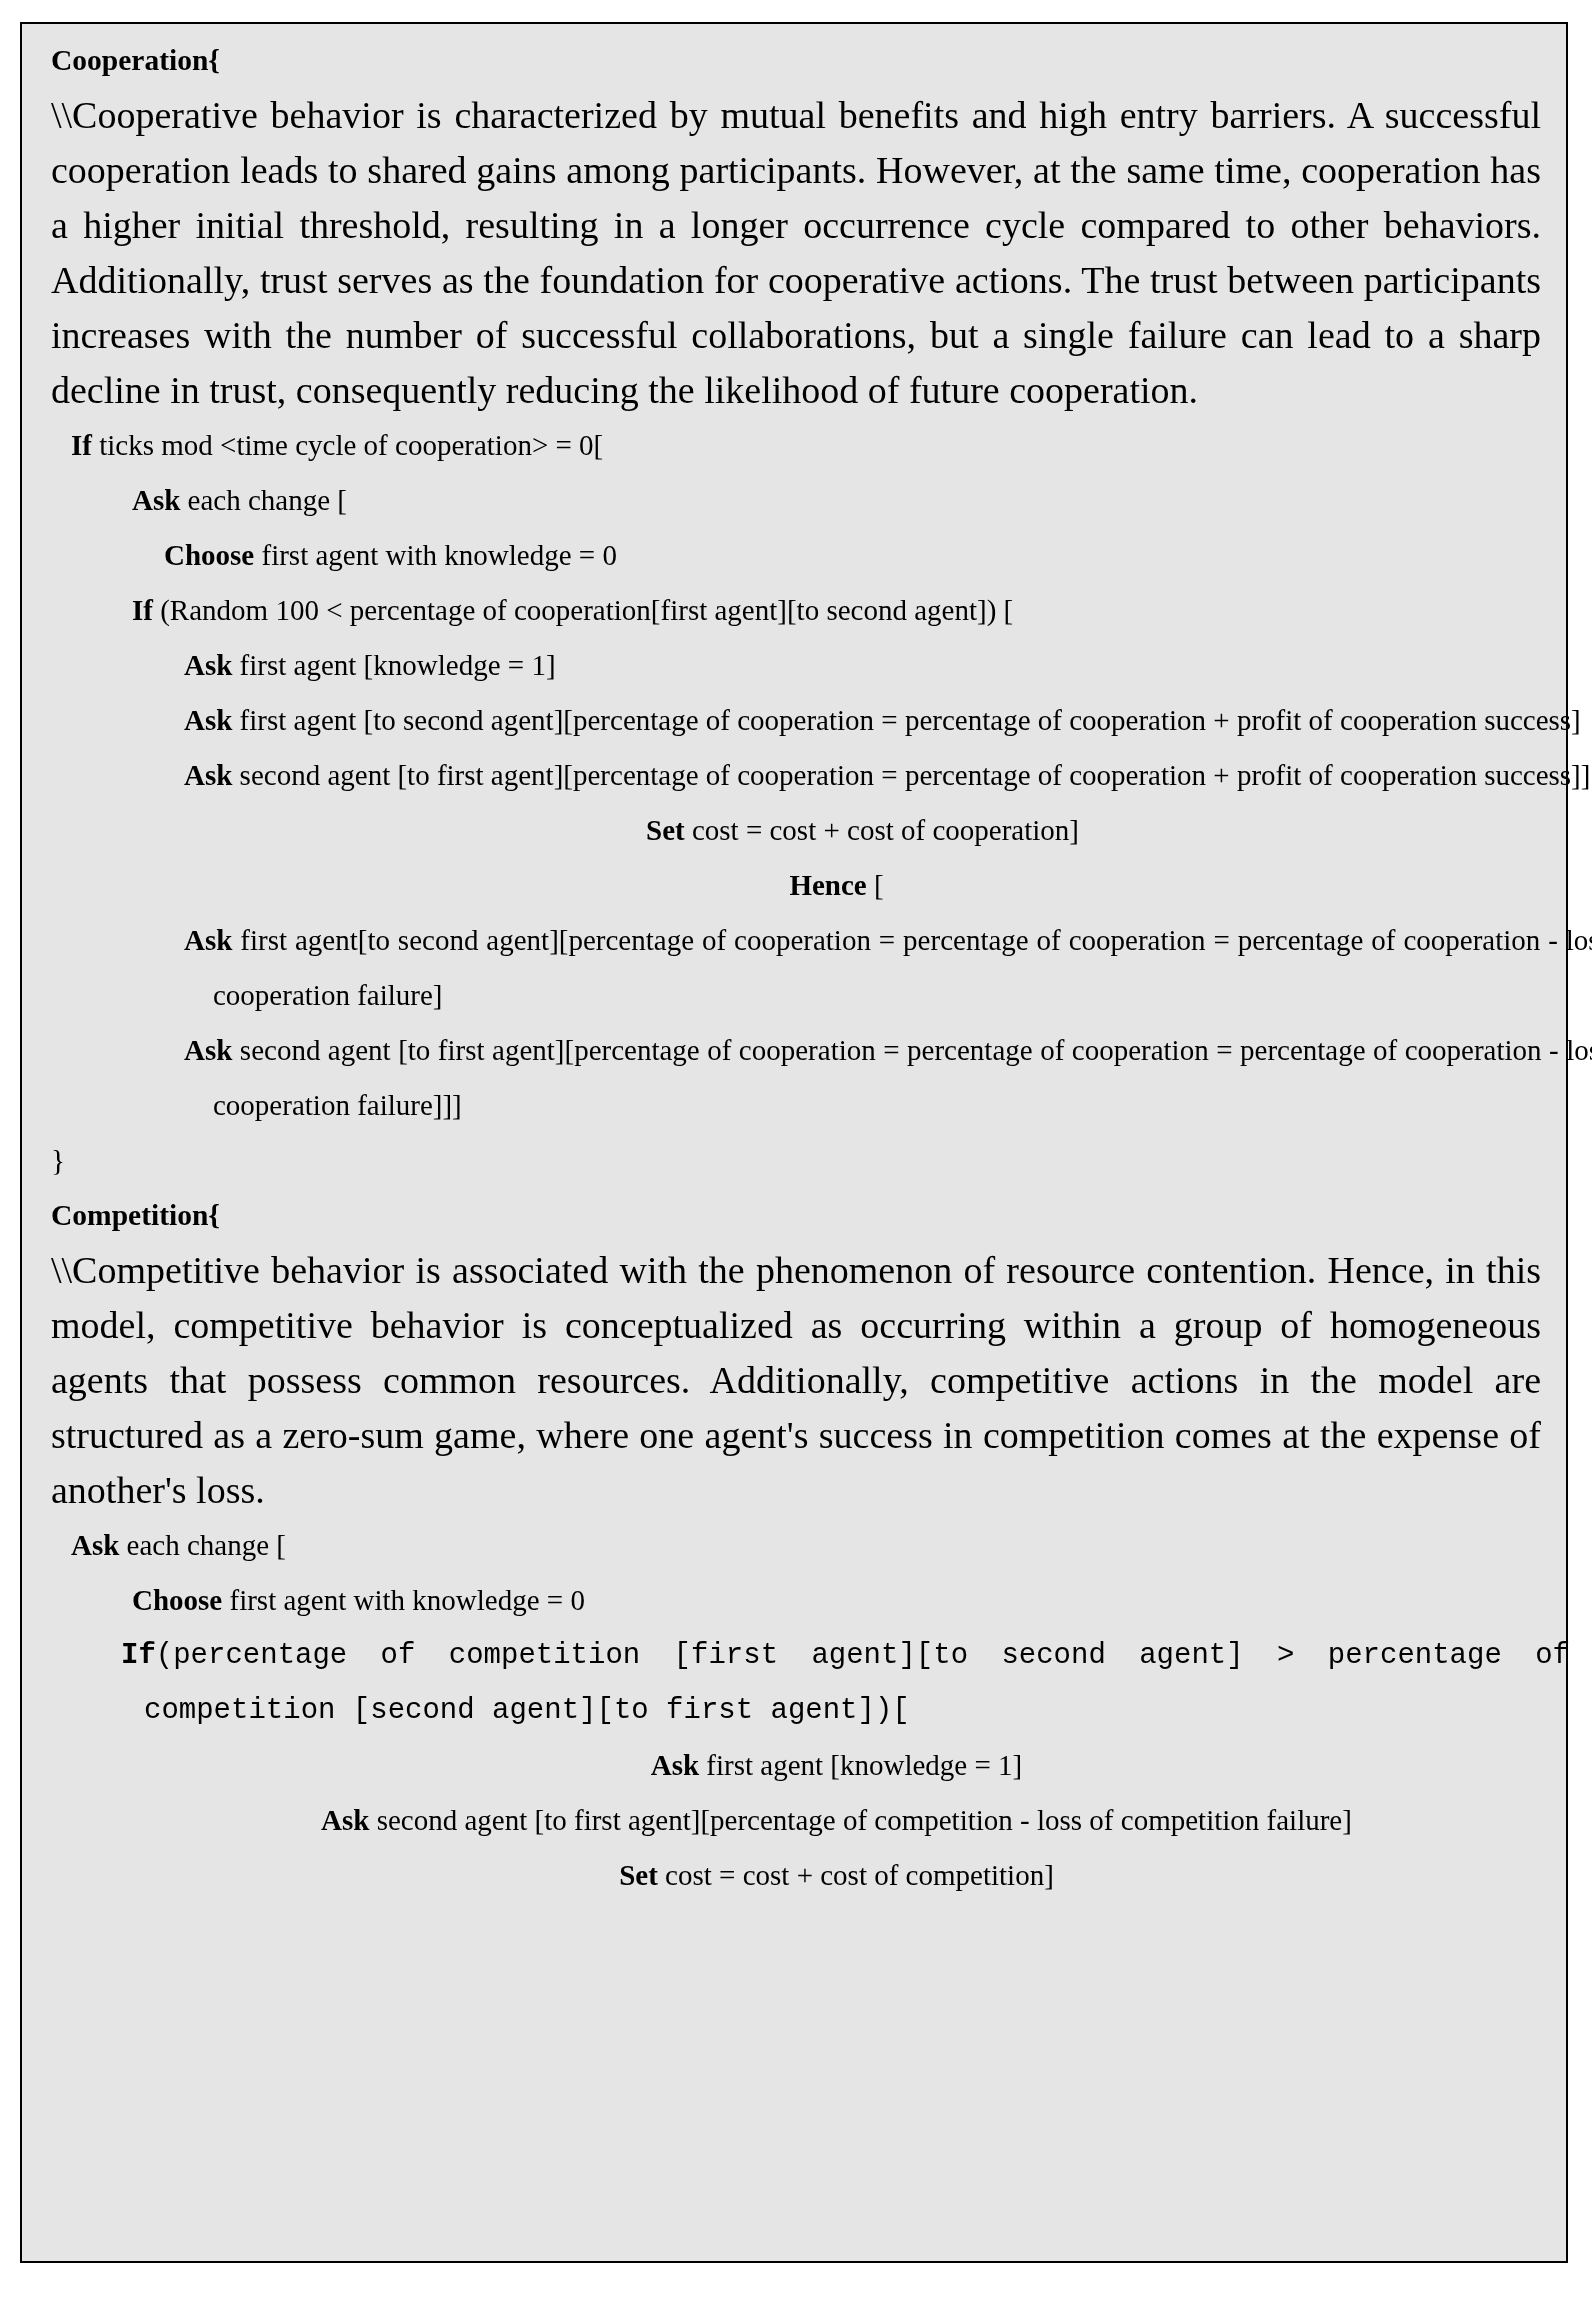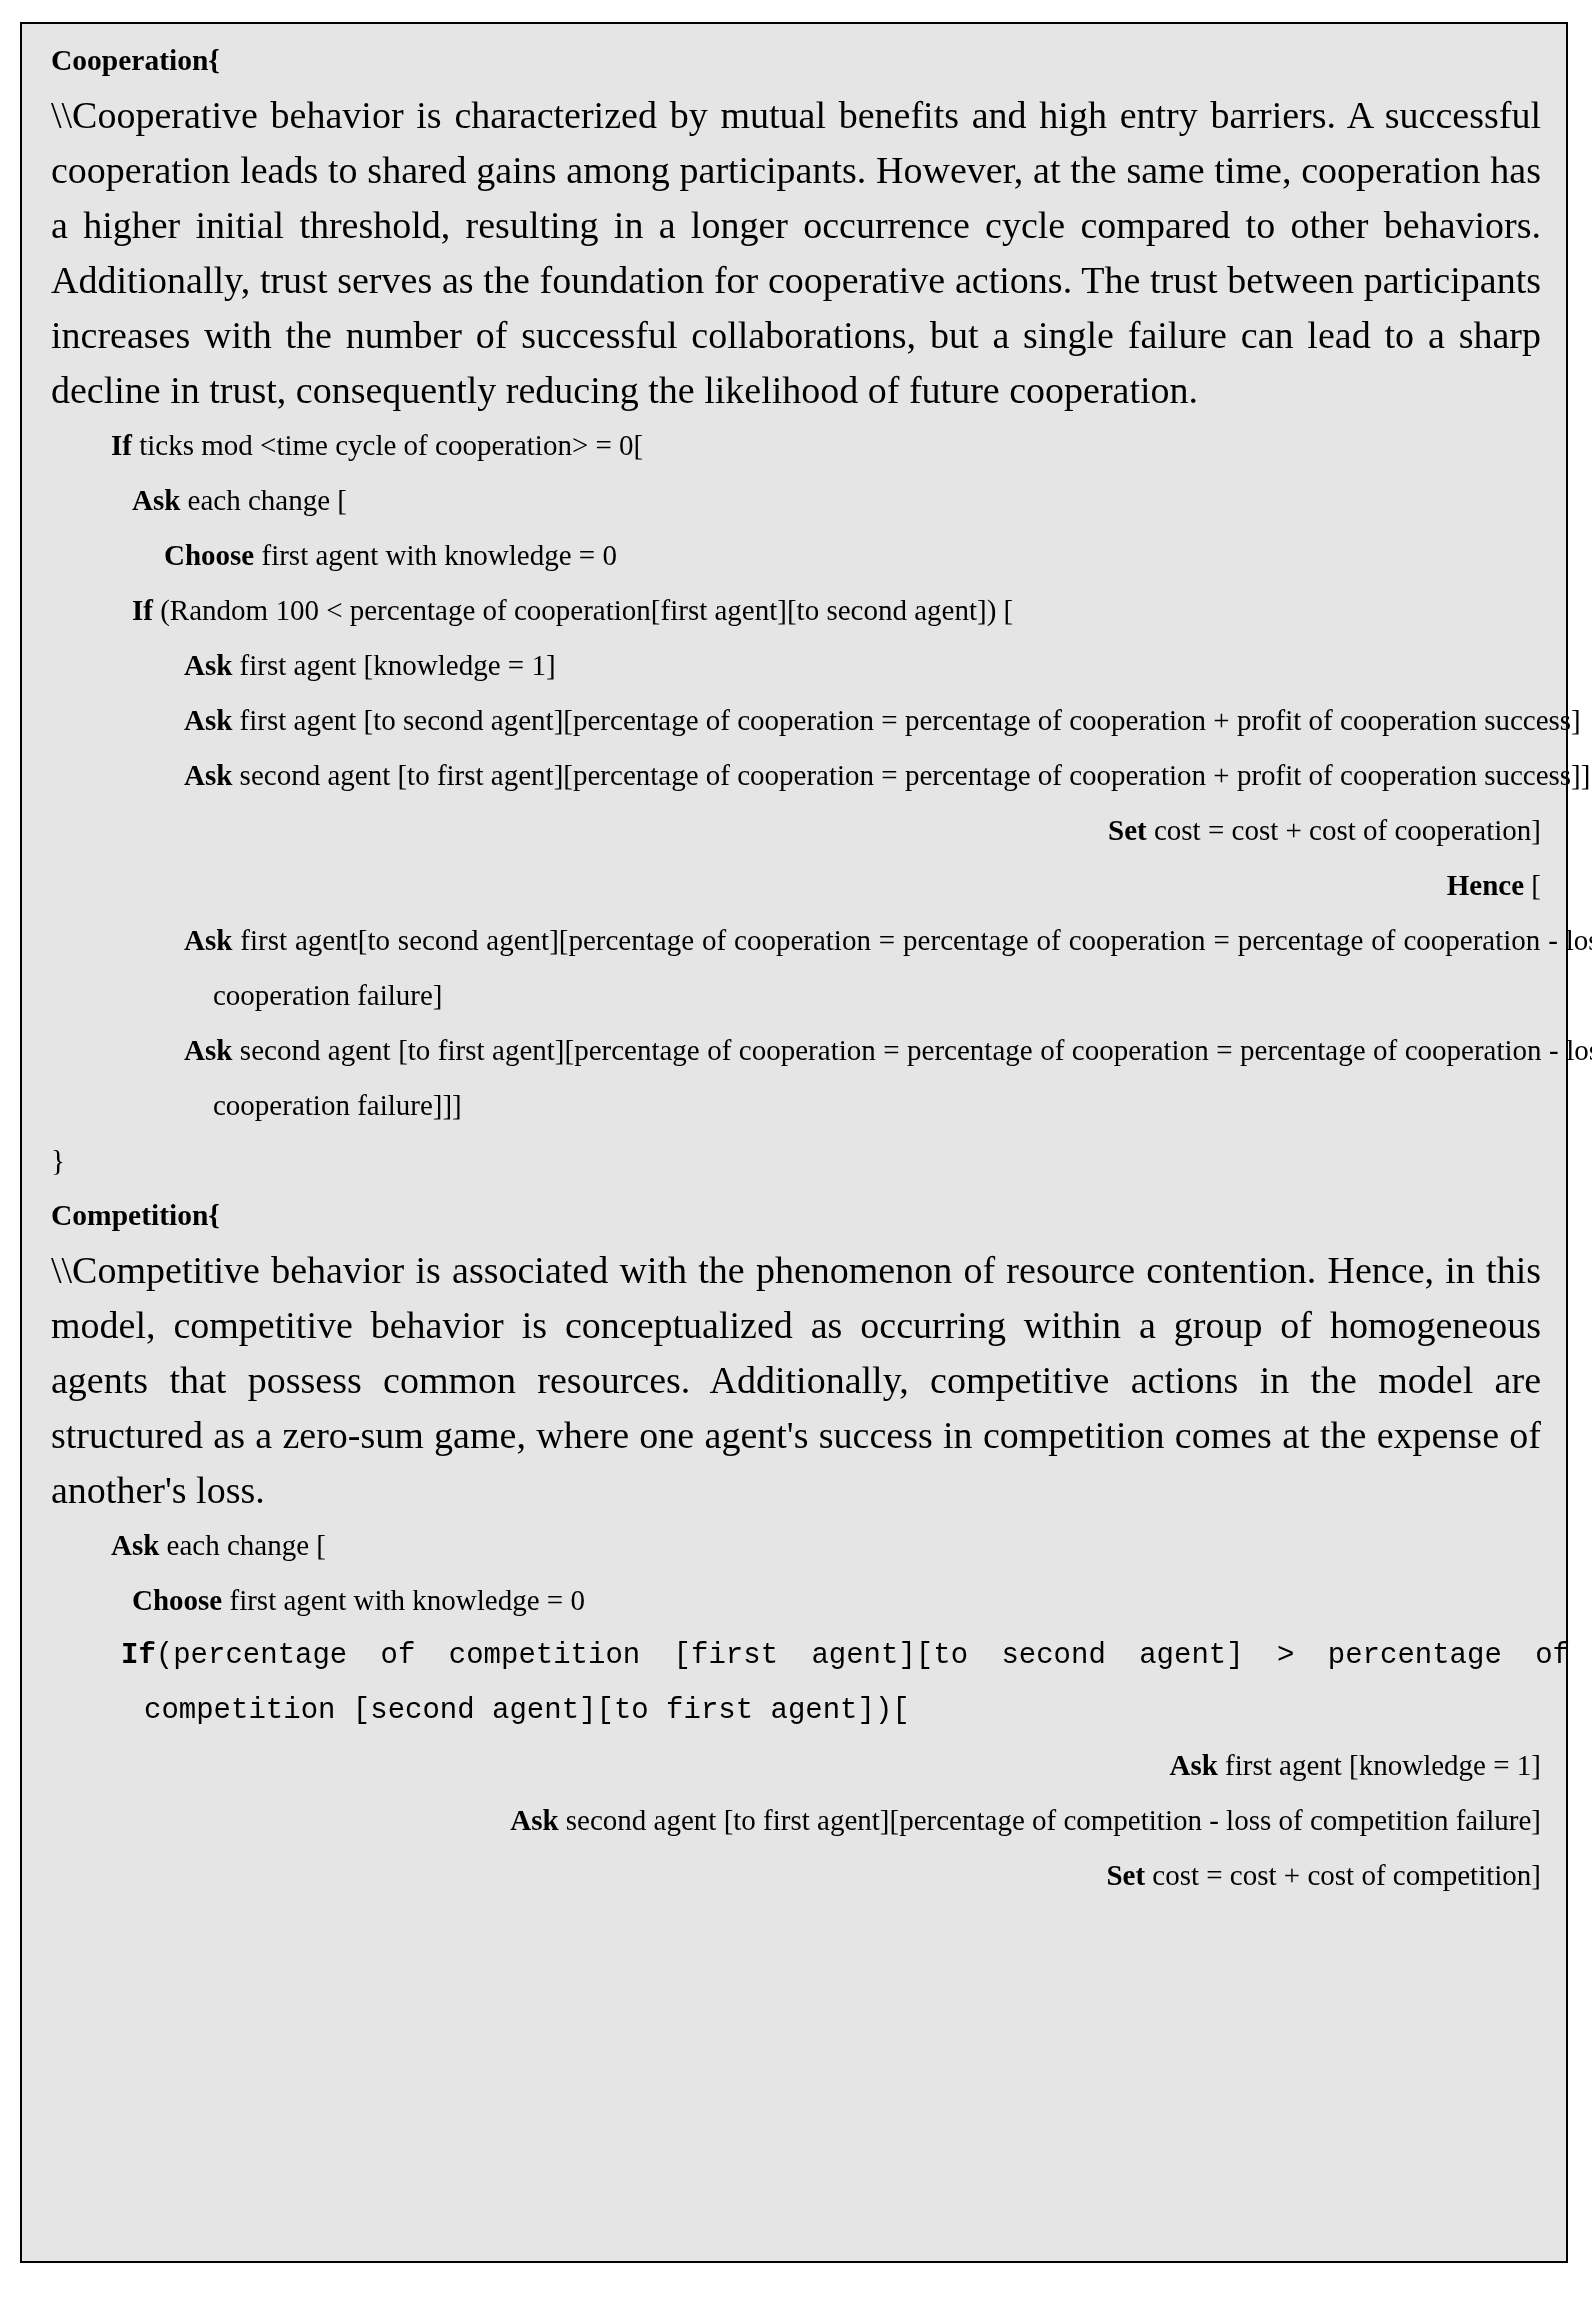--- a/index.html
+++ b/index.html
@@ -66,7 +66,7 @@
 
   
   .i0  { margin-left: 0px; }
-  .i1  { margin-left: 60px; }
+  .i1  { margin-left: 20px; }
   .i2  { margin-left: 81px; }
   .i3  { margin-left: 113px; }
   .i4  { margin-left: 133px; }

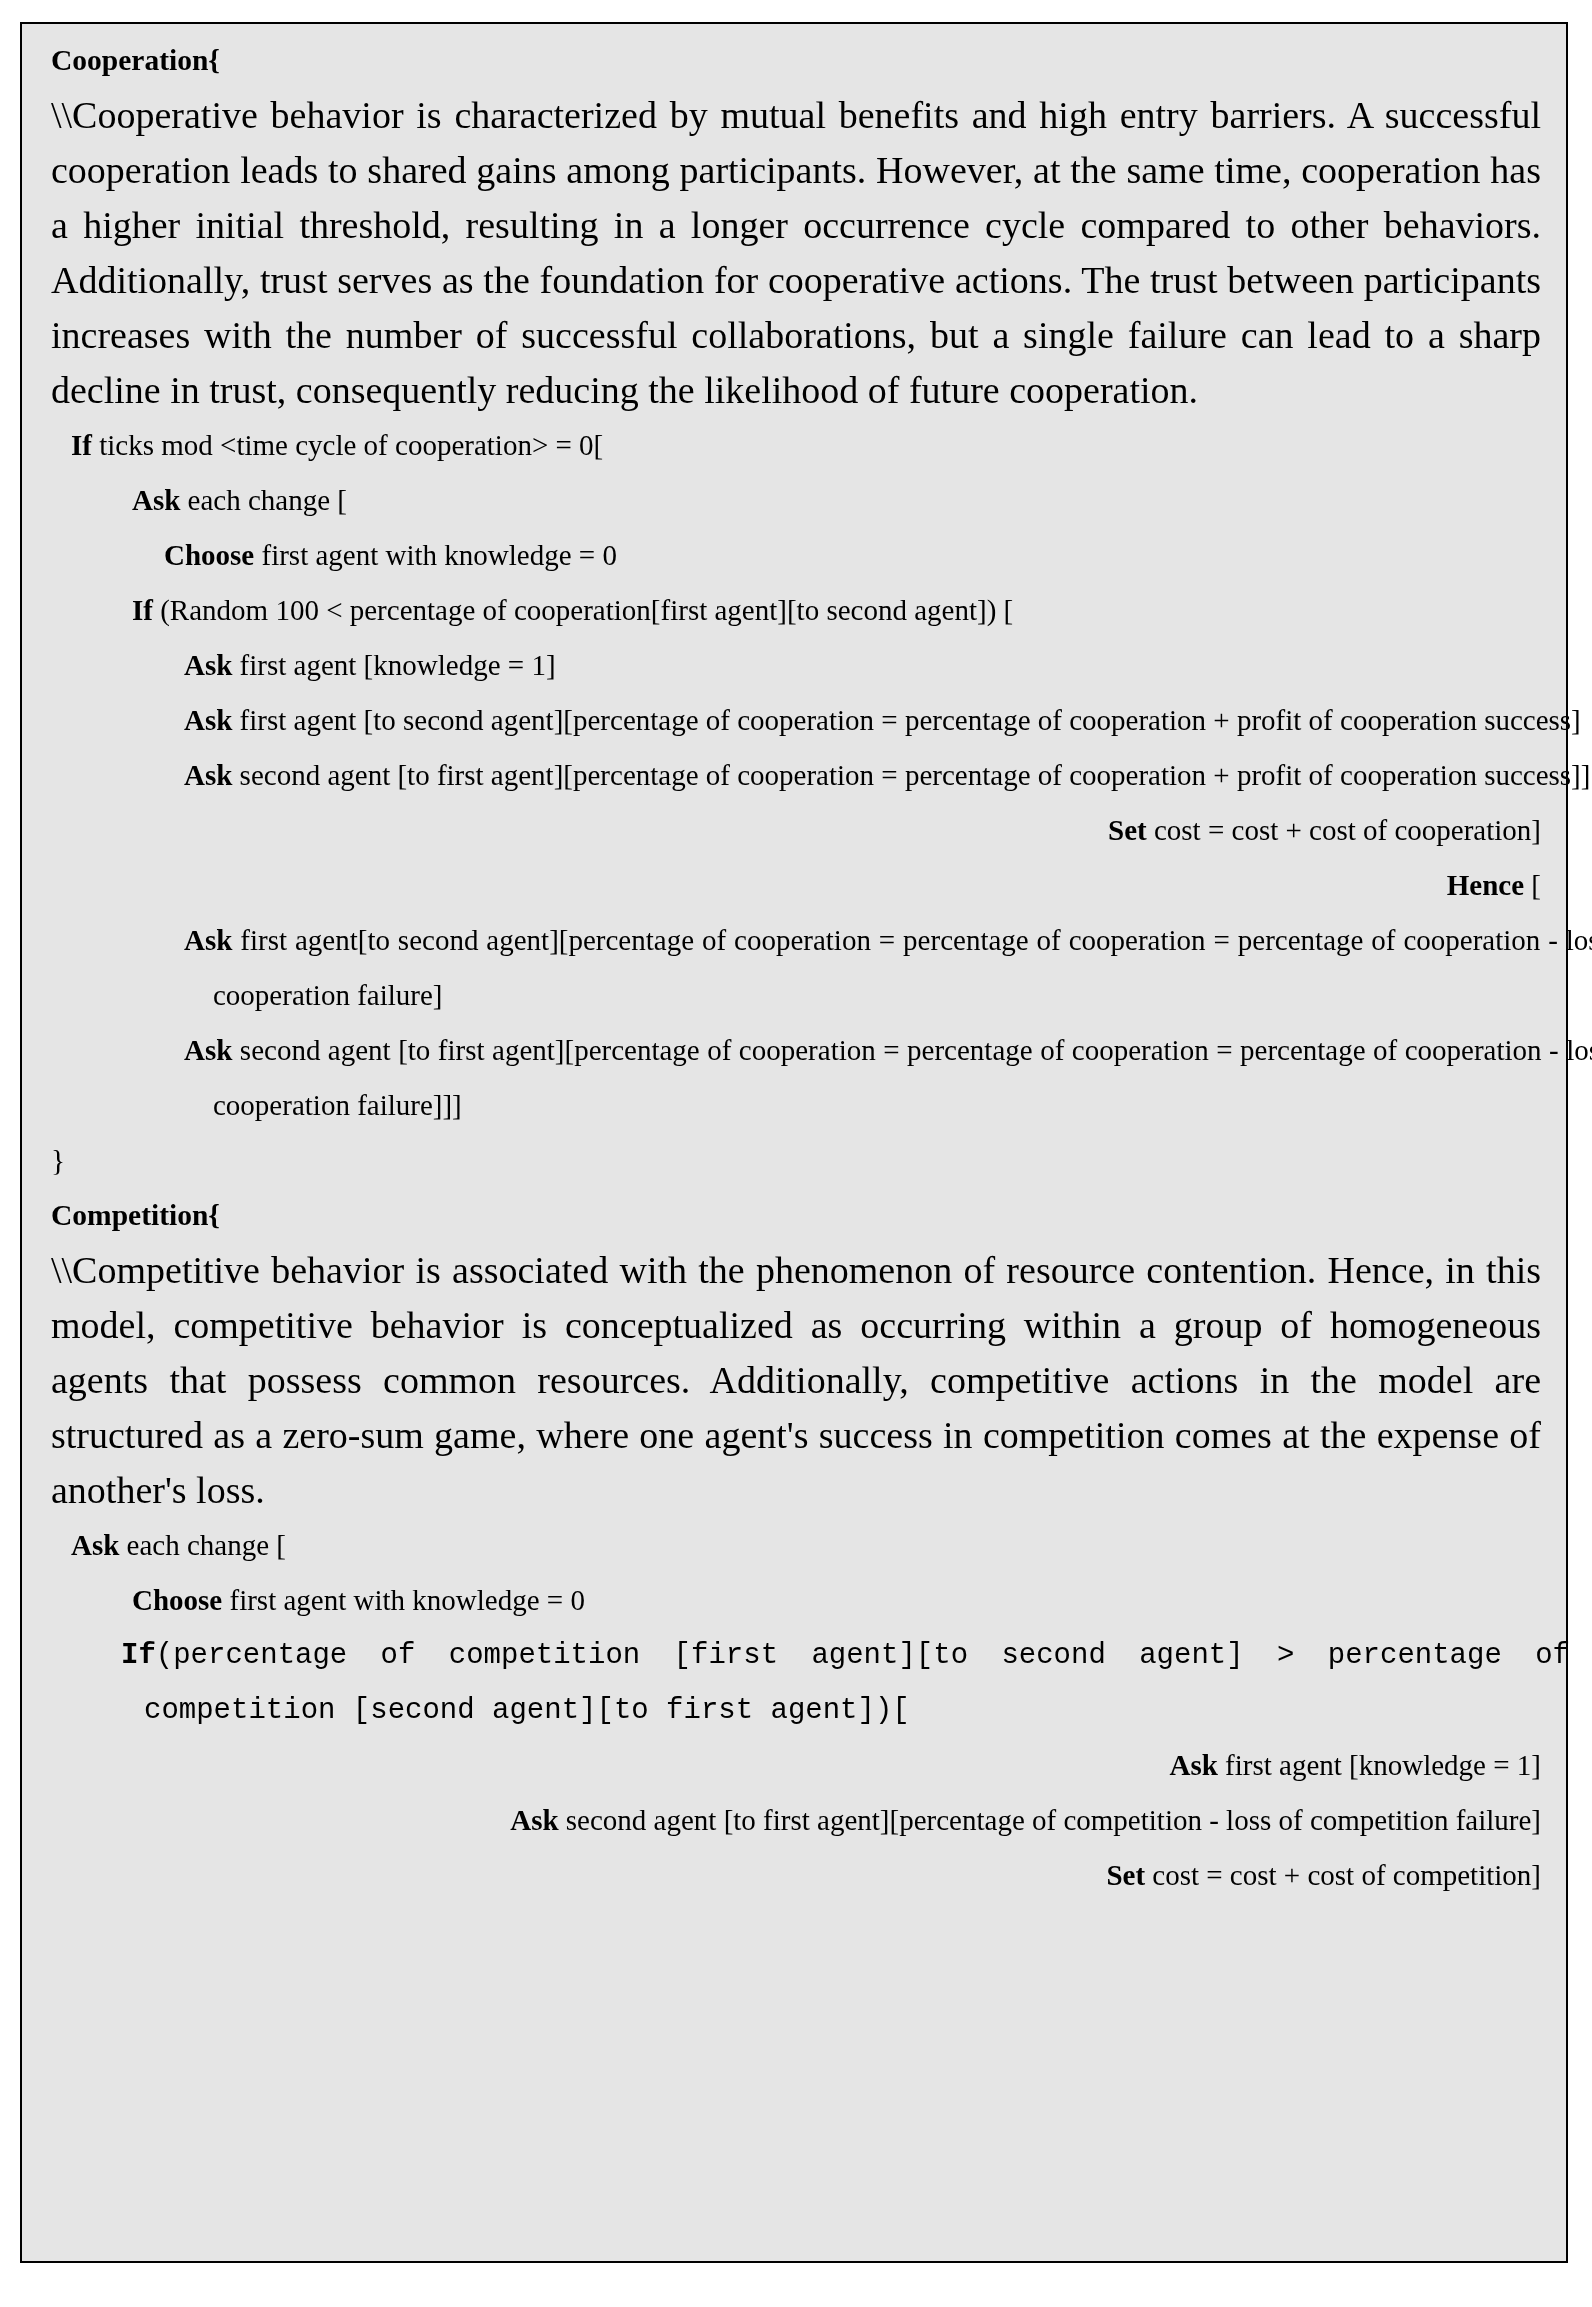--- a/index.html
+++ b/index.html
@@ -59,7 +59,7 @@
     text-justify: inter-word;
   }
   .code.flat {
-    text-align: right;
+    text-align: center;
     white-space: pre-wrap;
   }
   .code b { font-weight: bold; }

